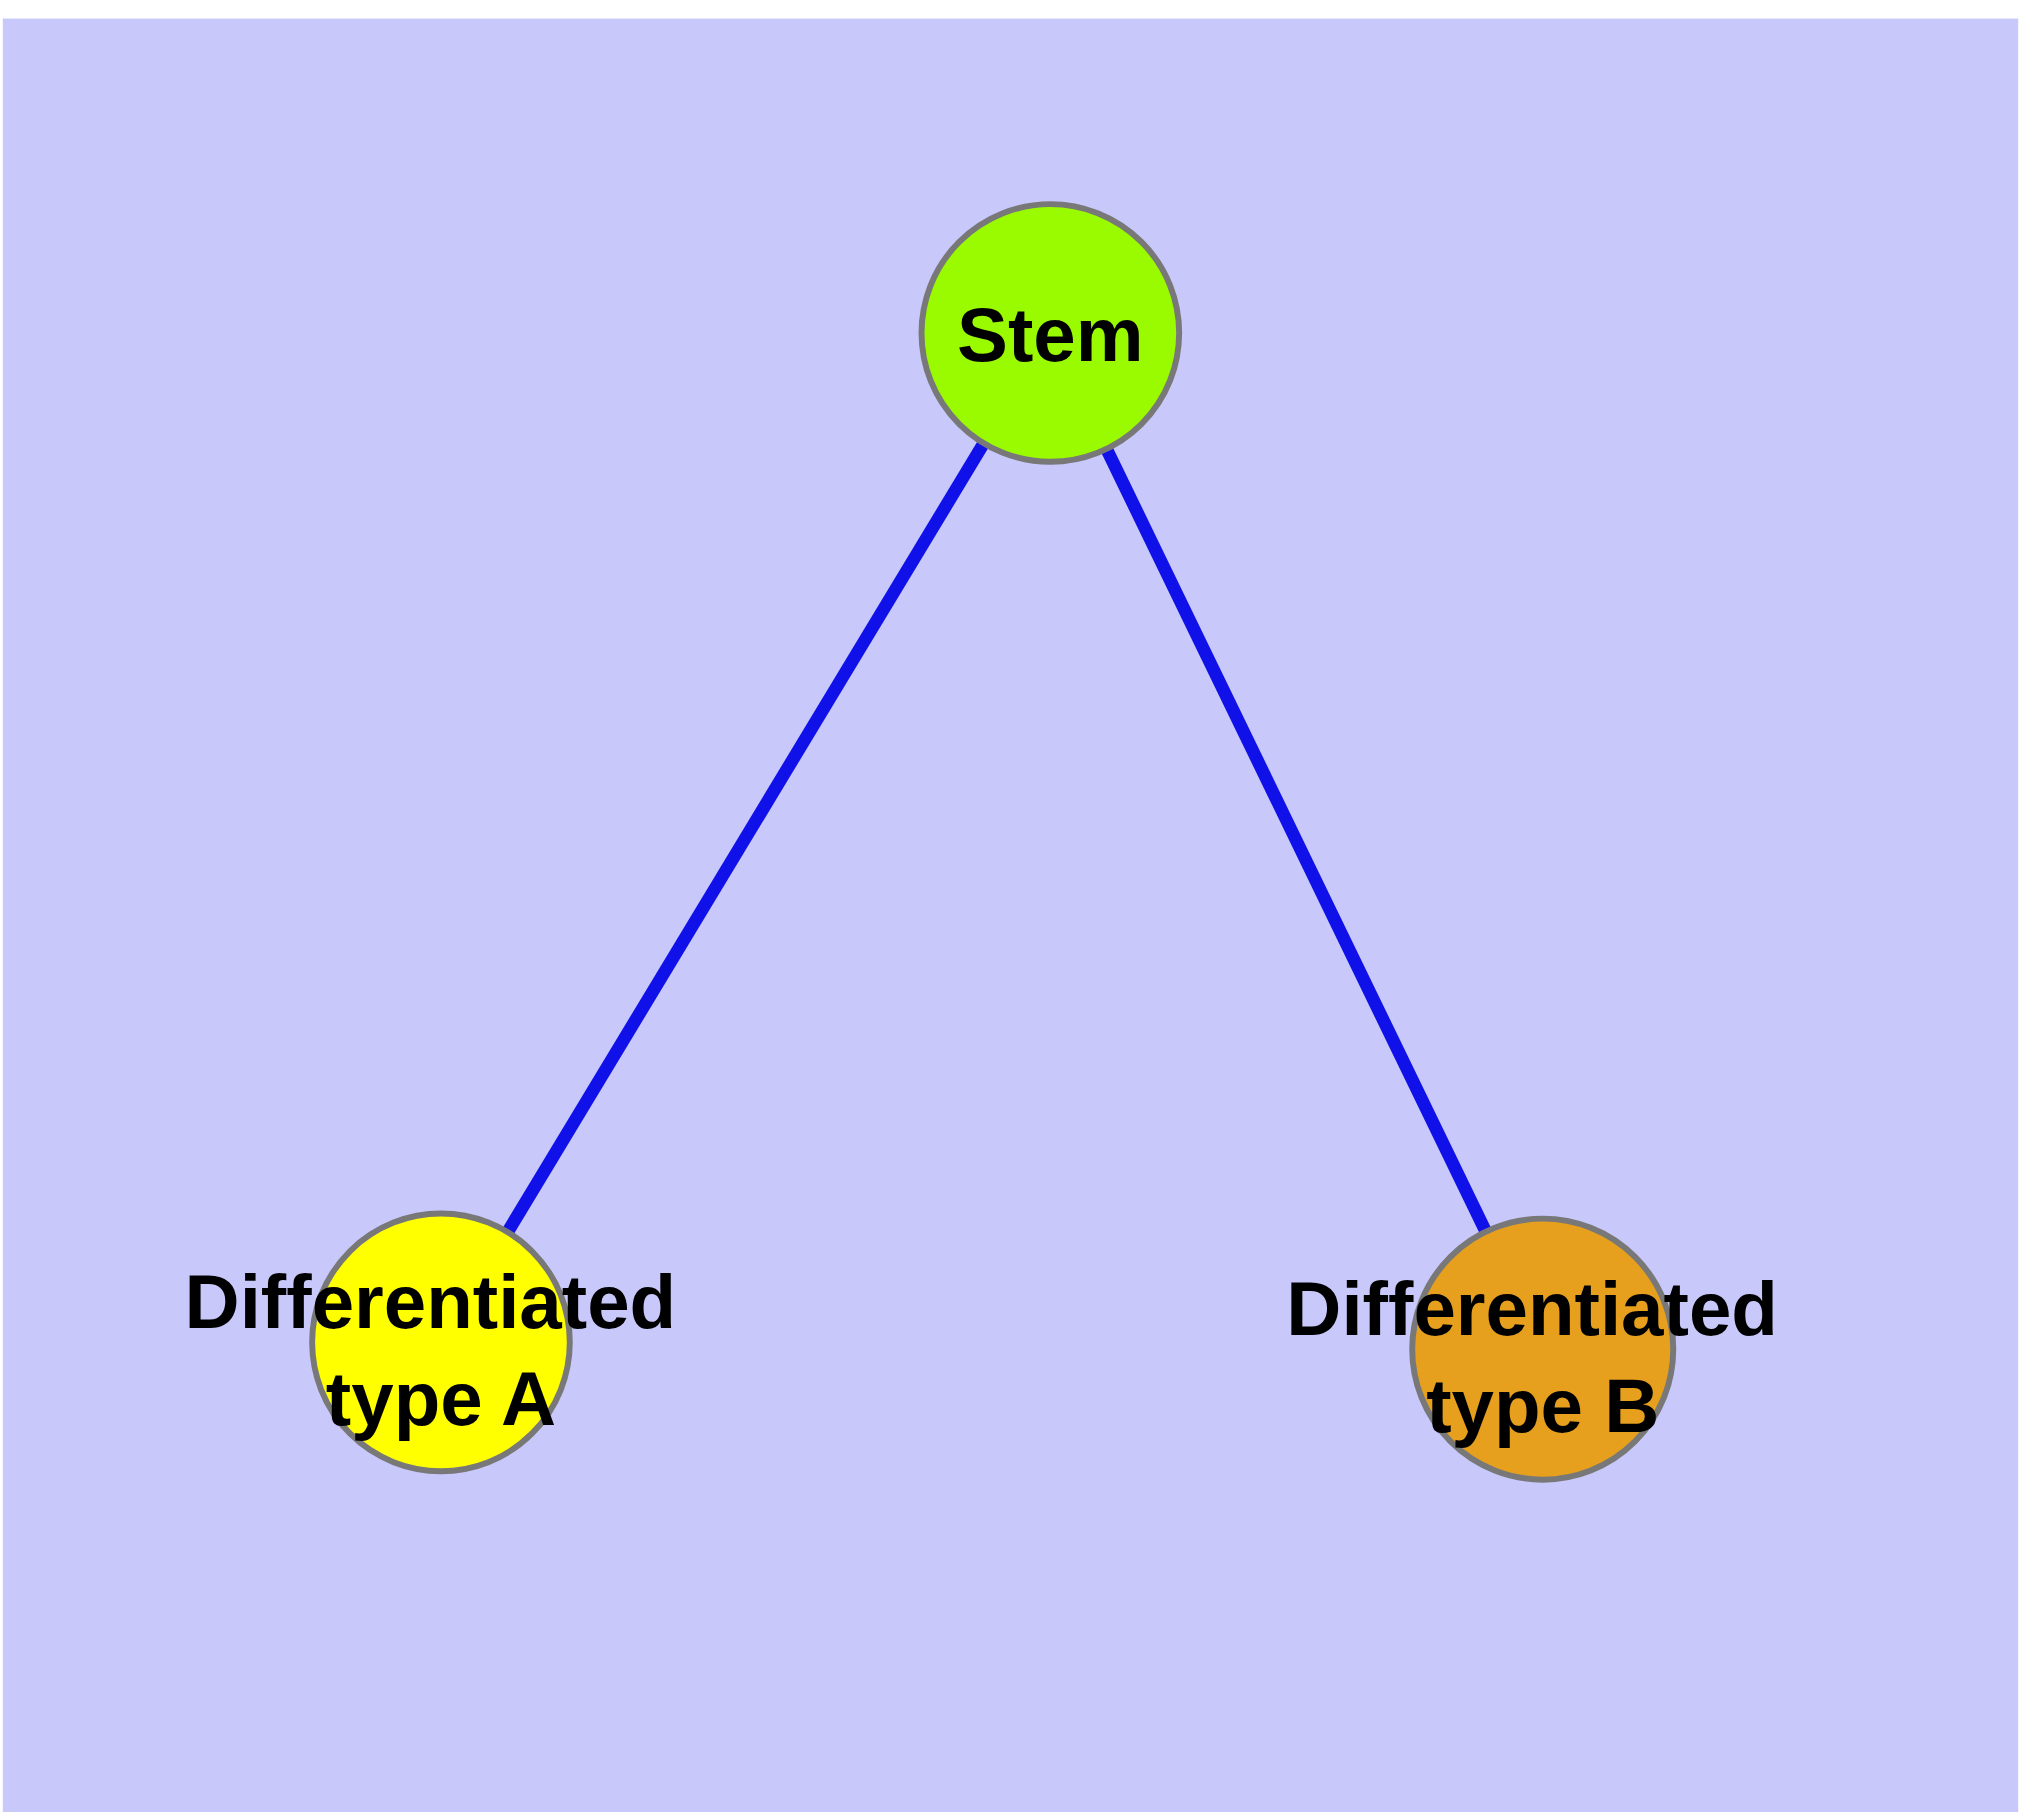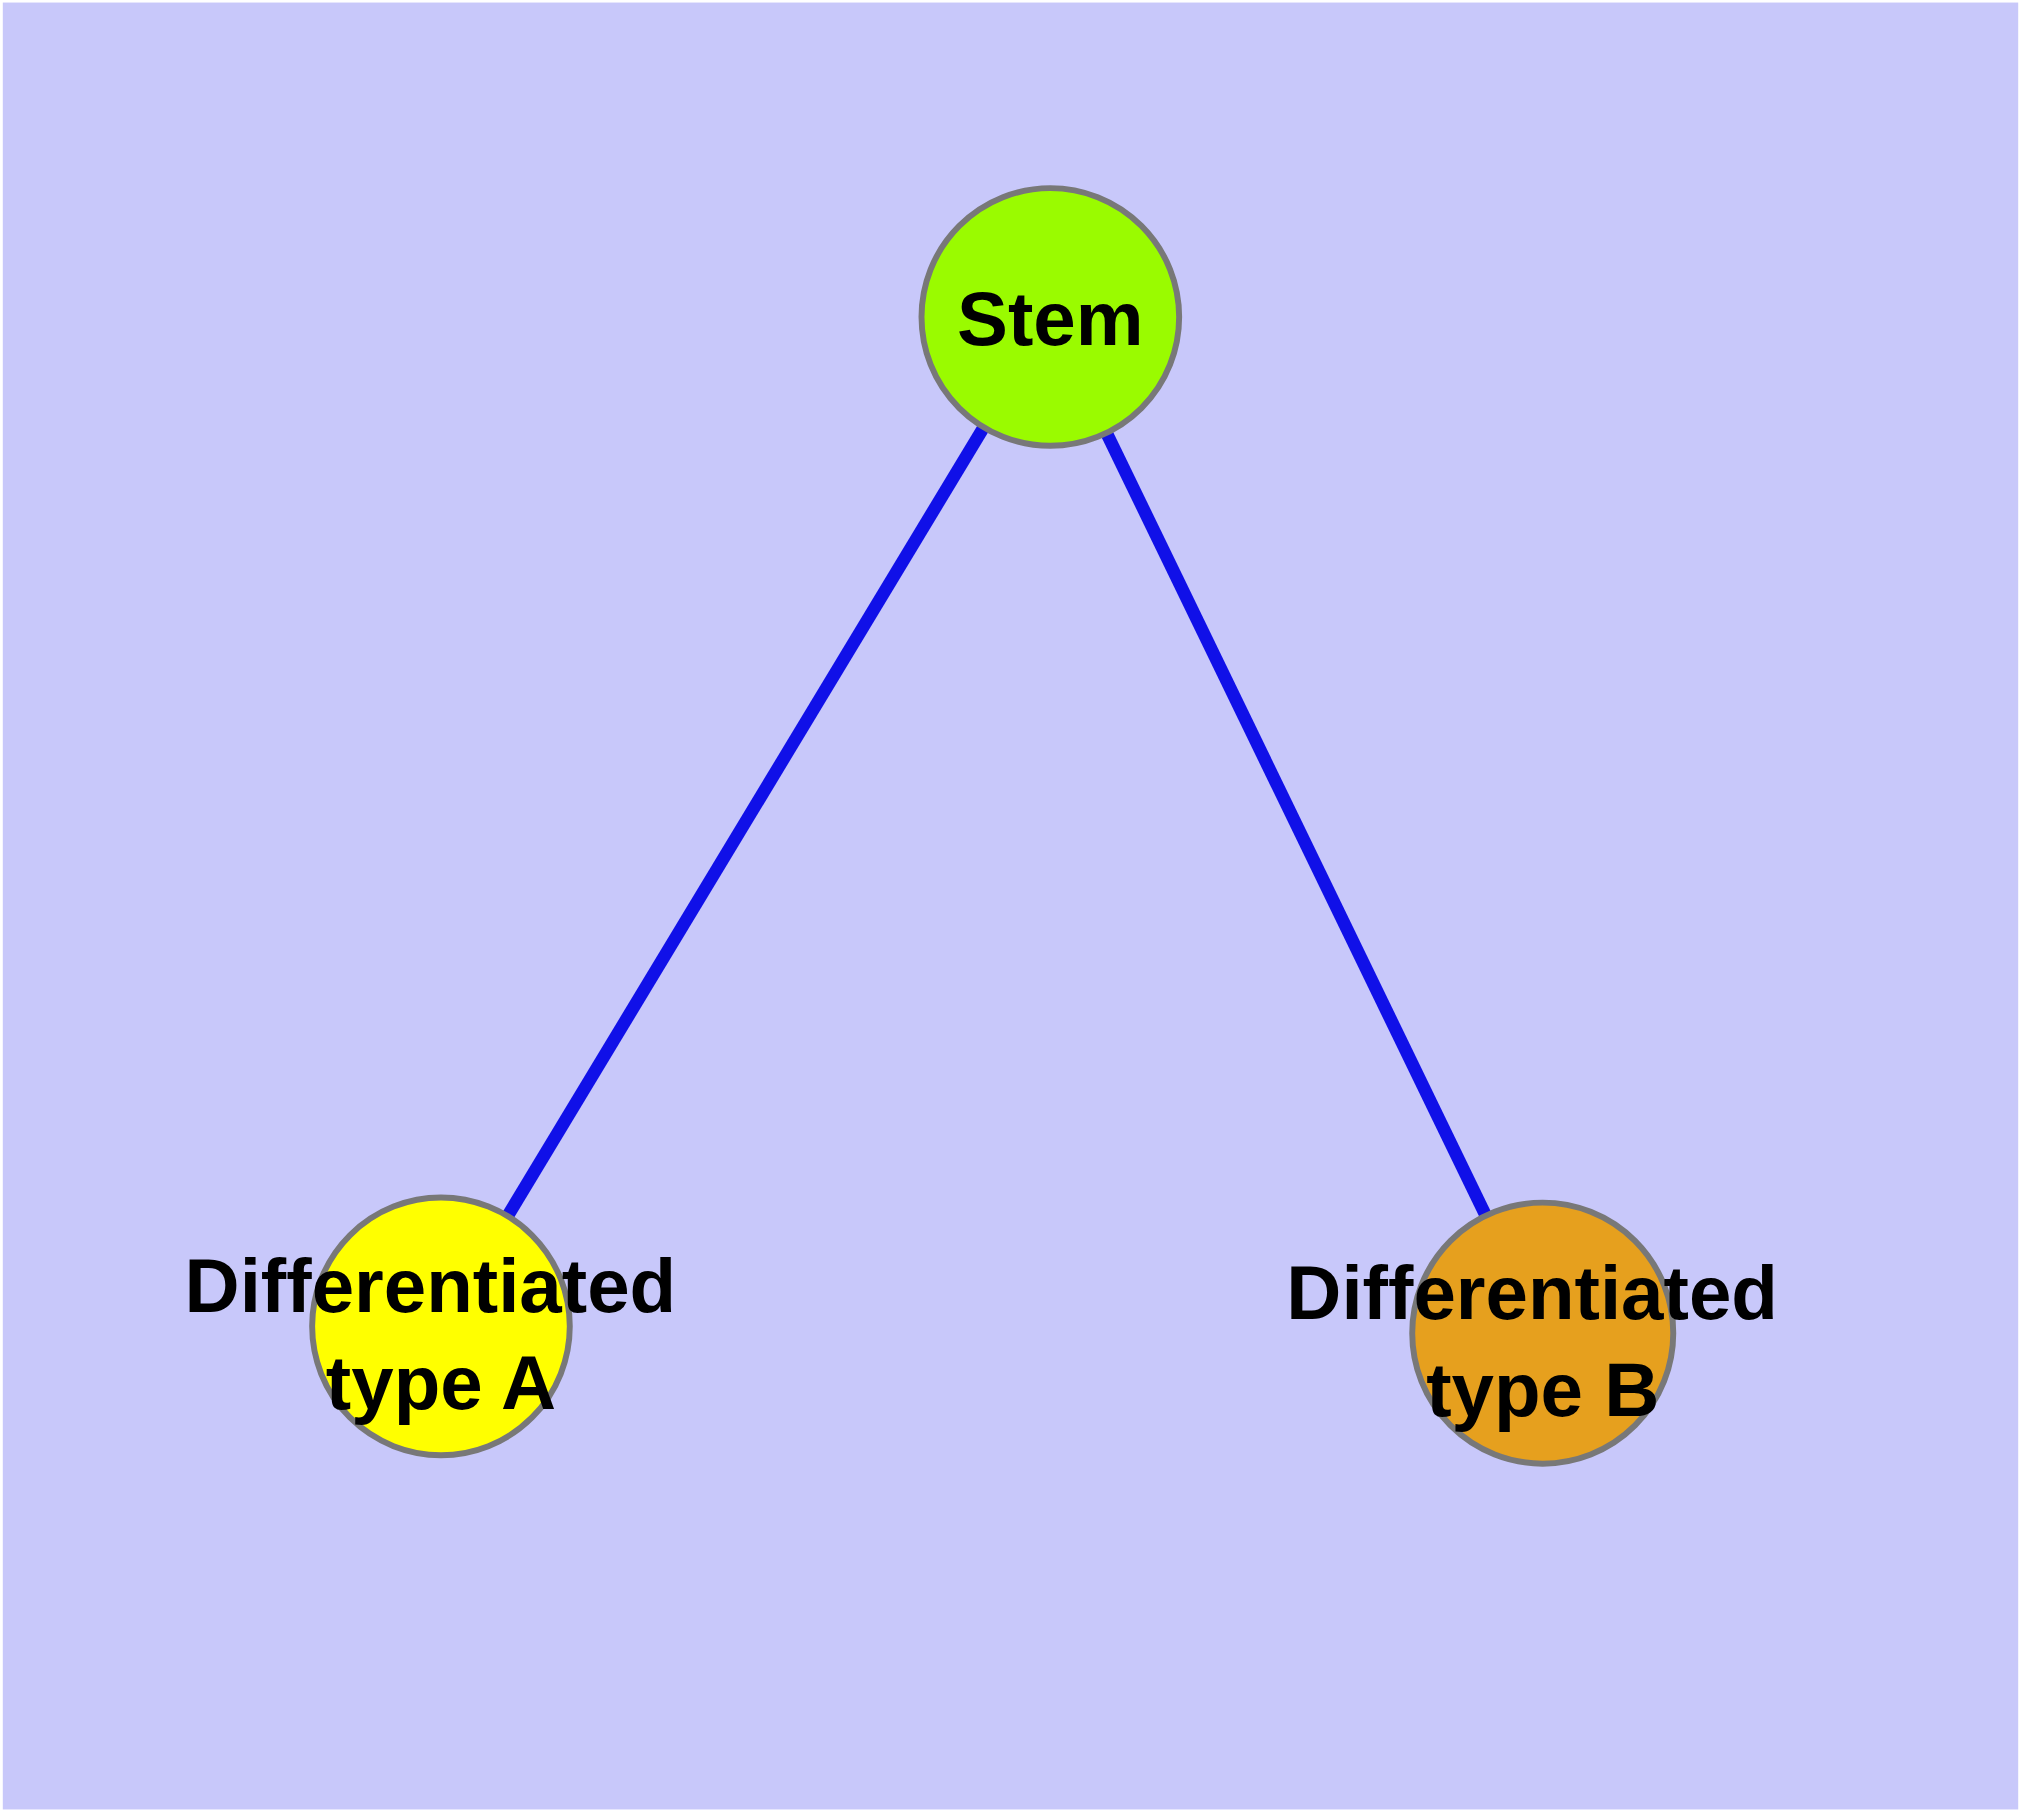--- a/index.html
+++ b/index.html
@@ -16,6 +16,7 @@
     width: 2021px;
     height: 1732px;
     background: #ffffff;
+    margin-top: 16px;
   }
   svg.graph {
     display: block;

